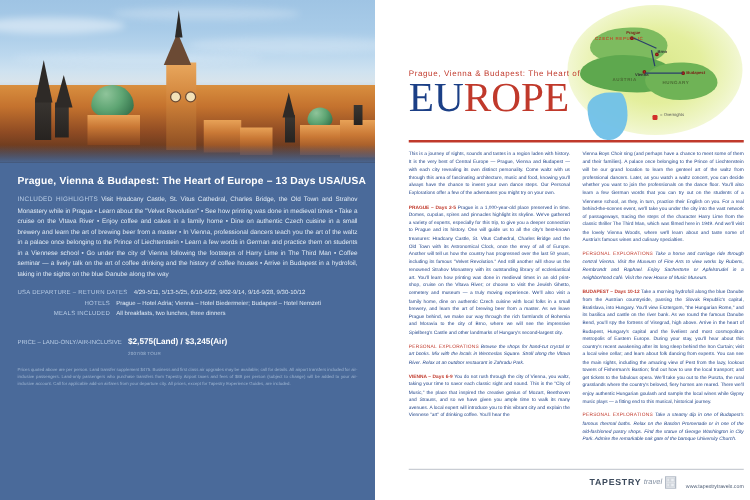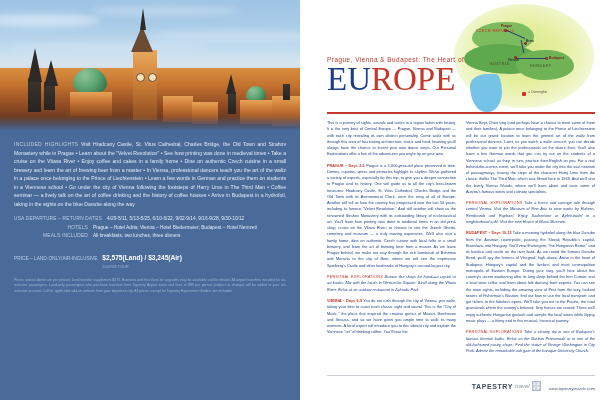--- a/index.html
+++ b/index.html
@@ -314,6 +314,10 @@
     </div>
 
     <div class="blue-block">
+      <div class="lp-title-row">
+        <div class="lp-title">Prague, Vienna &amp; Budapest: The Heart of Europe – 13 Days USA/USA</div>
+
+      </div>
 
       <div class="lp-highlights">
         <span class="lbl">INCLUDED HIGHLIGHTS</span>

